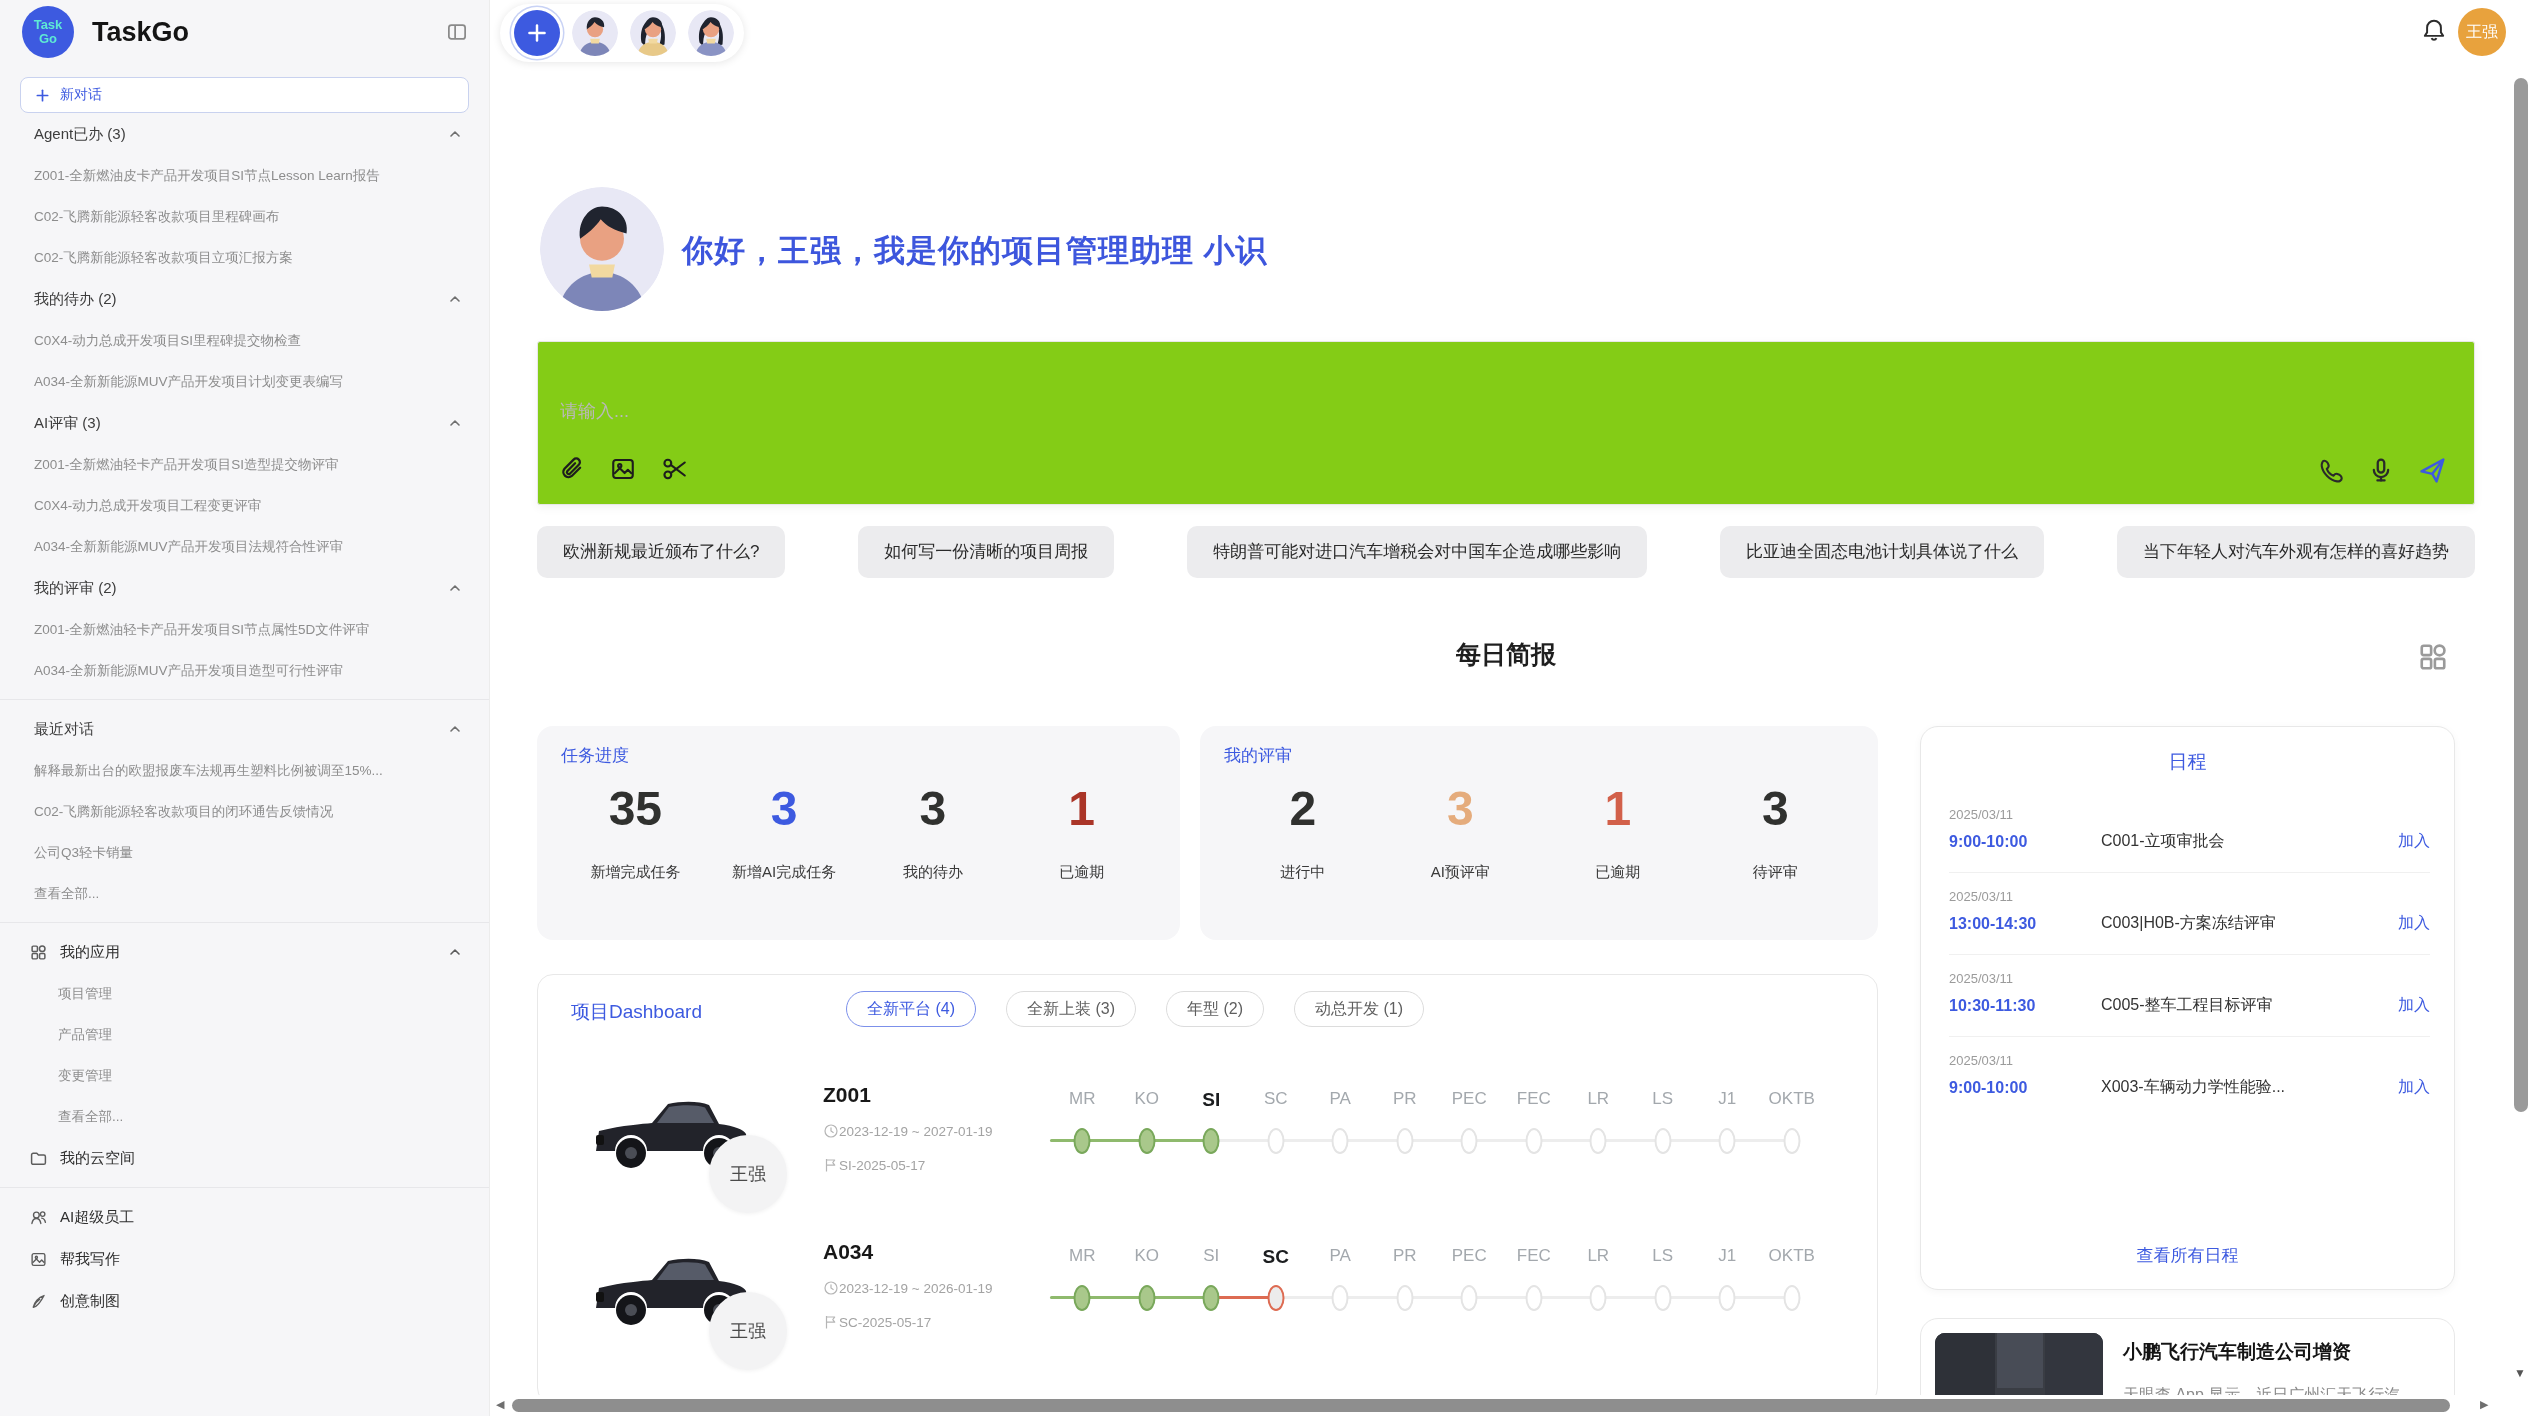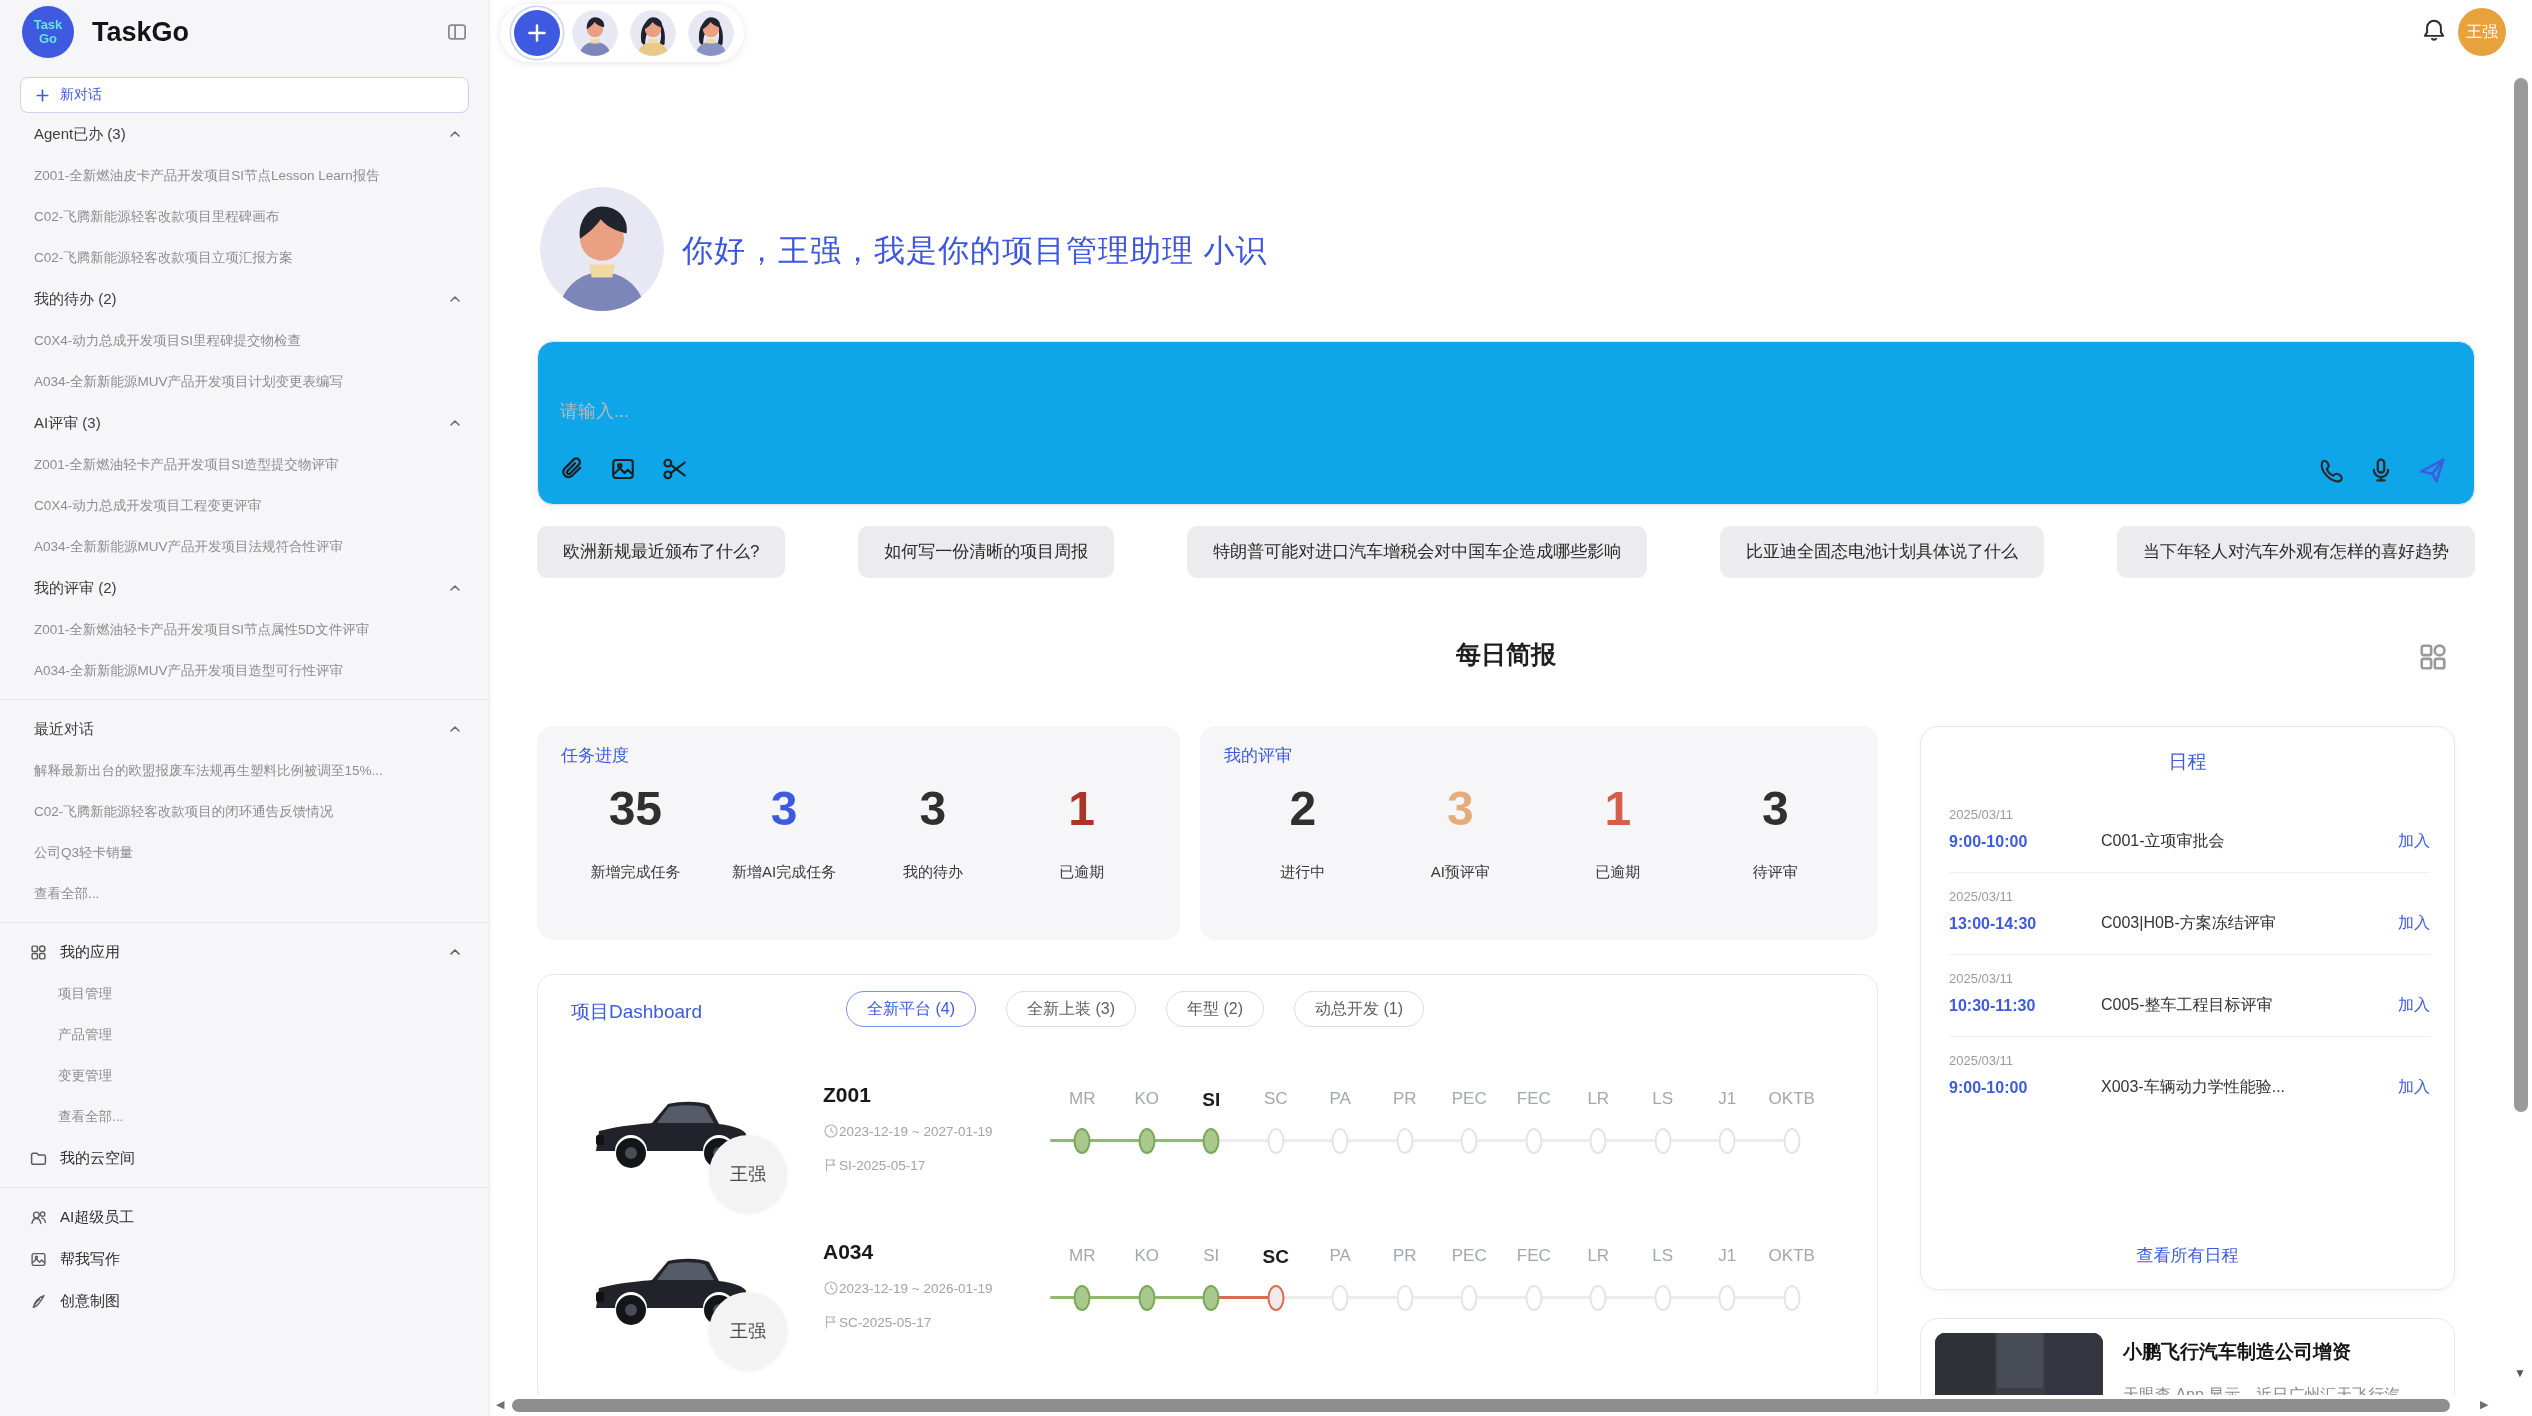--- a/index.html
+++ b/index.html
@@ -32,7 +32,7 @@
 
   
   #greet-avatar{position:absolute;left:540px;top:187px;width:124px;height:124px;border-radius:50%;overflow:hidden;}
-  #greet-text{position:absolute;left:682px;top:230px;font-size:31px;font-weight:400;color:#3d56dd;letter-spacing:1px;}
+  #greet-text{position:absolute;left:682px;top:230px;font-size:31px;font-weight:700;color:#3d56dd;letter-spacing:1px;}
 
   
   #input-card{position:absolute;left:537px;top:341px;width:1938px;height:164px;background:#0ea5e9;border:1px solid #e7e7e7;border-radius:16px;box-sizing:border-box;box-shadow:0 3px 10px rgba(0,0,0,.05);}

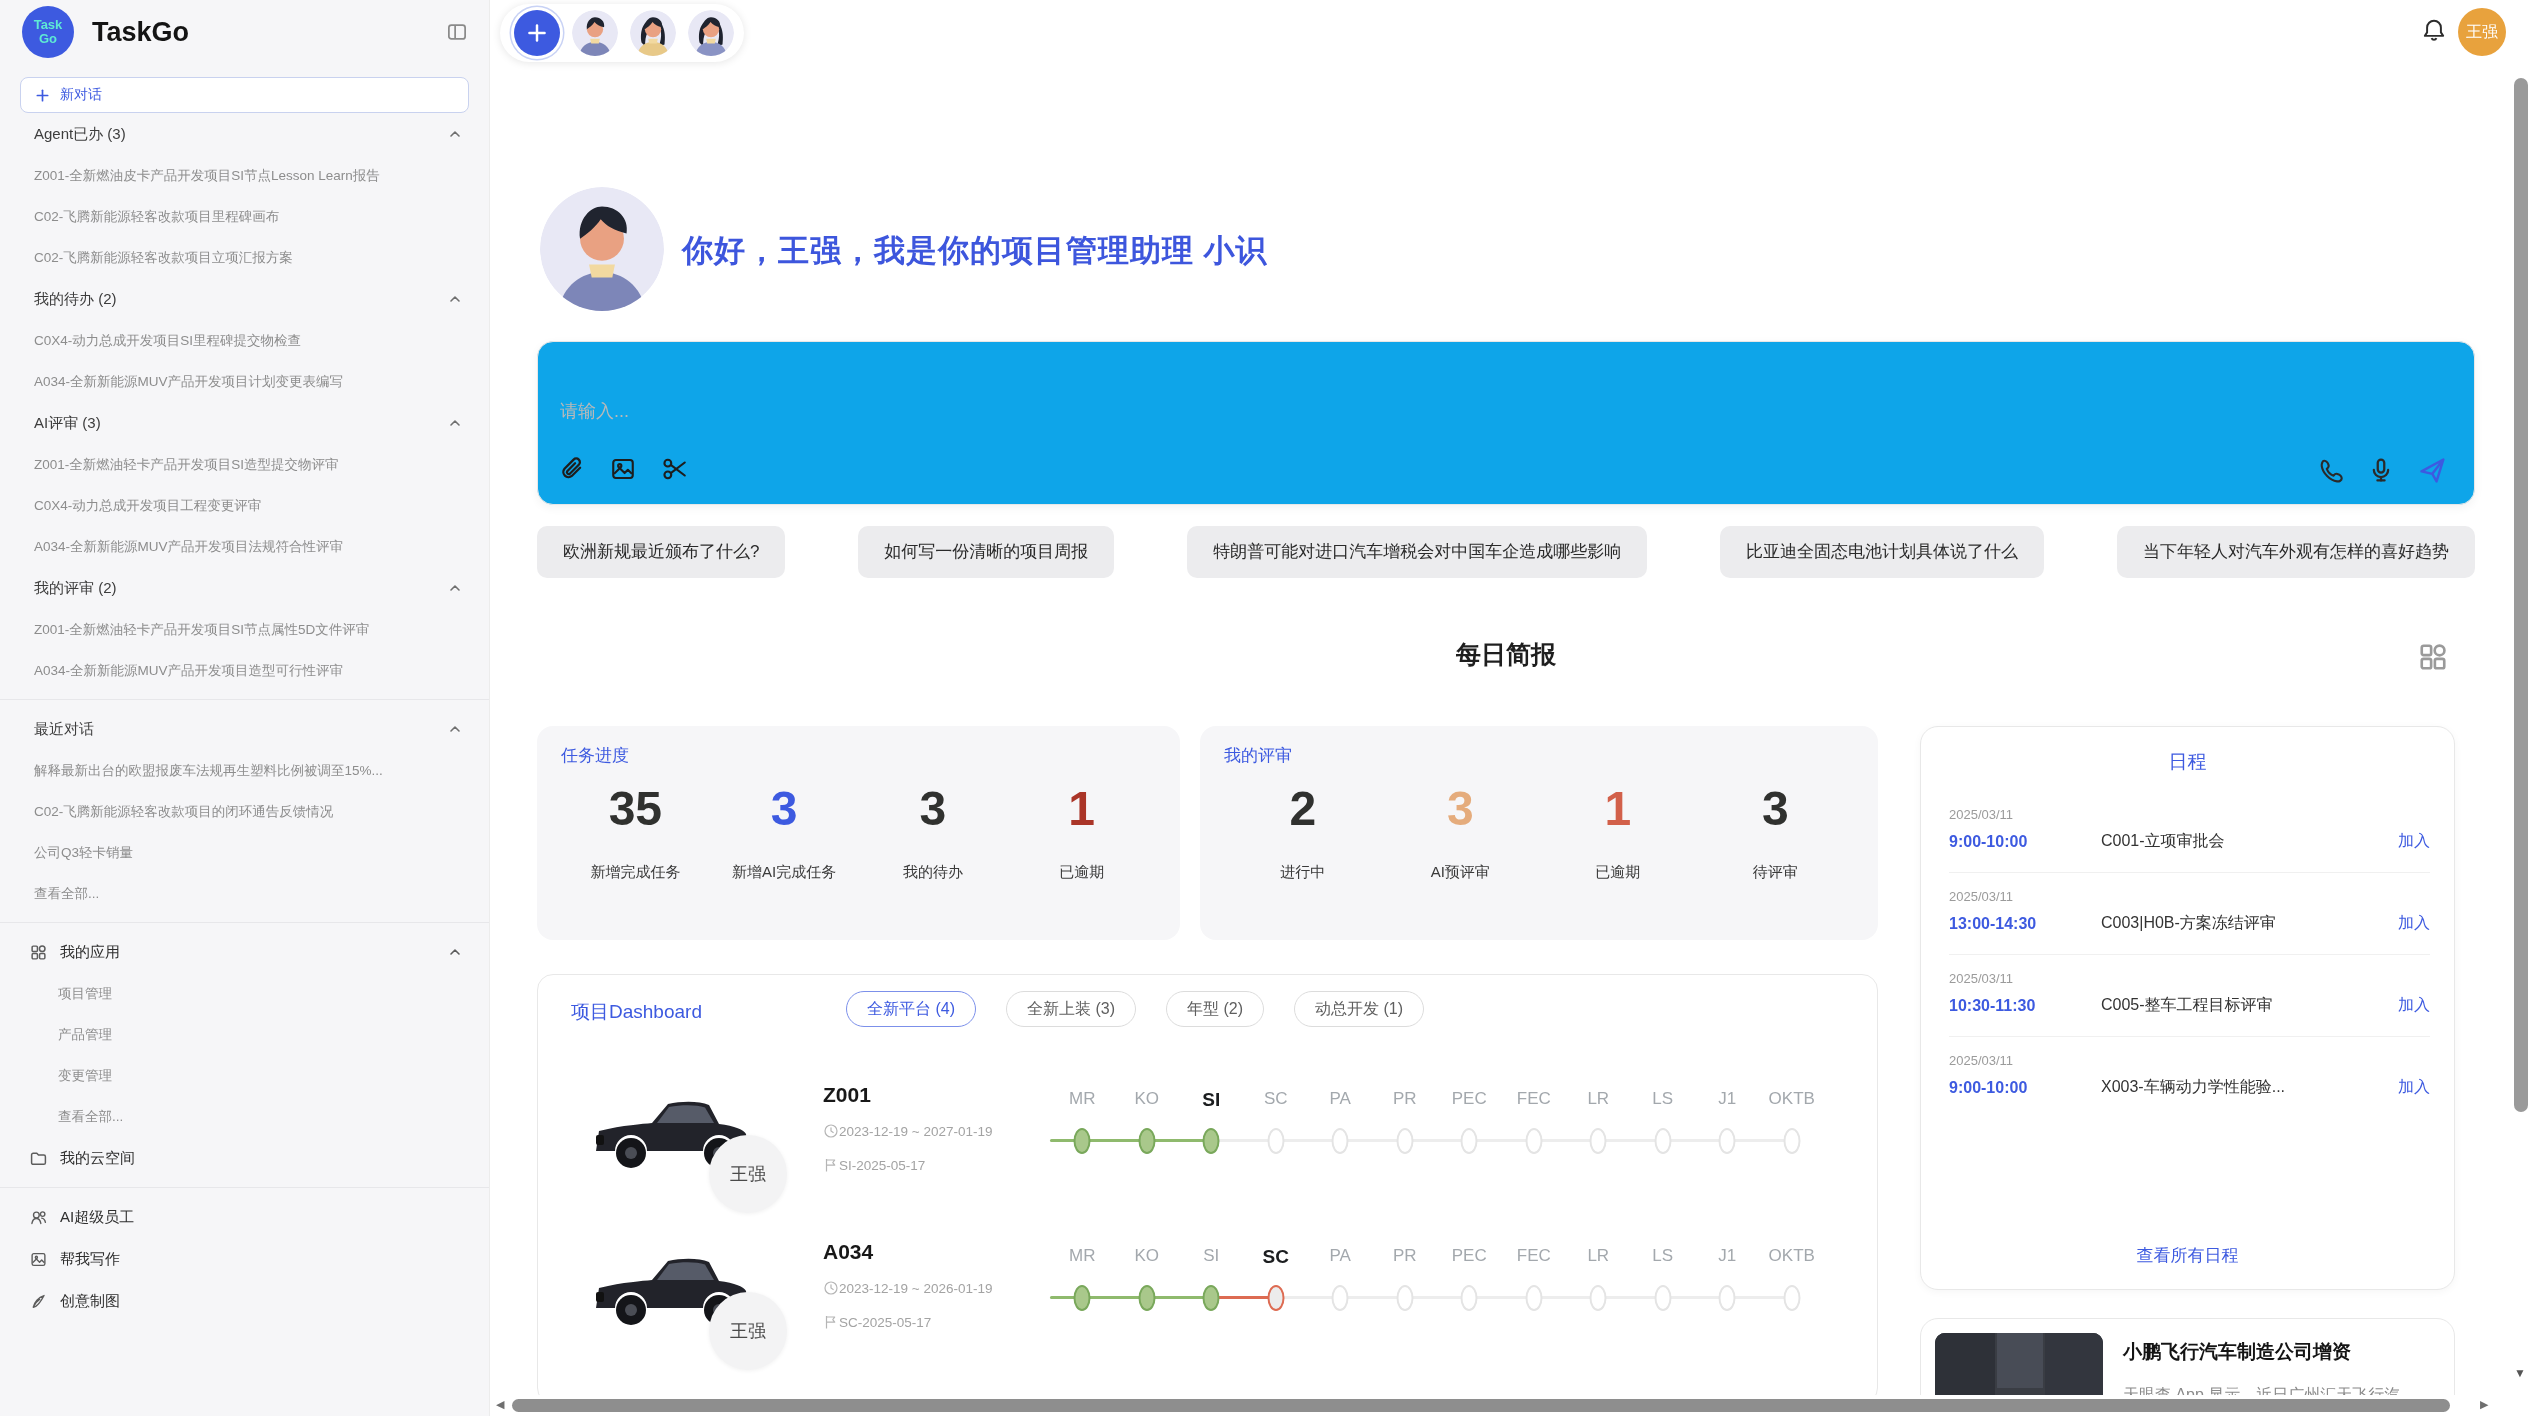--- a/index.html
+++ b/index.html
@@ -35,7 +35,7 @@
   #greet-text{position:absolute;left:682px;top:230px;font-size:31px;font-weight:700;color:#3d56dd;letter-spacing:1px;}
 
   
-  #input-card{position:absolute;left:537px;top:341px;width:1938px;height:164px;background:#0ea5e9;border:1px solid #e7e7e7;border-radius:16px;box-sizing:border-box;box-shadow:0 3px 10px rgba(0,0,0,.05);}
+  #input-card{position:absolute;left:537px;top:341px;width:1938px;height:164px;background:#84cc16;border:1px solid #e7e7e7;border-radius:3px;box-sizing:border-box;box-shadow:0 3px 10px rgba(0,0,0,.05);}
   #chat-input{position:absolute;left:20px;top:58px;width:1200px;border:none;outline:none;font-size:18px;color:#333;background:transparent;font-family:inherit;}
   #chat-input::placeholder{color:#b9b9b9;}
   .in-icons-left{position:absolute;left:20px;top:114px;display:flex;gap:26px;color:#1d1d1d;}

